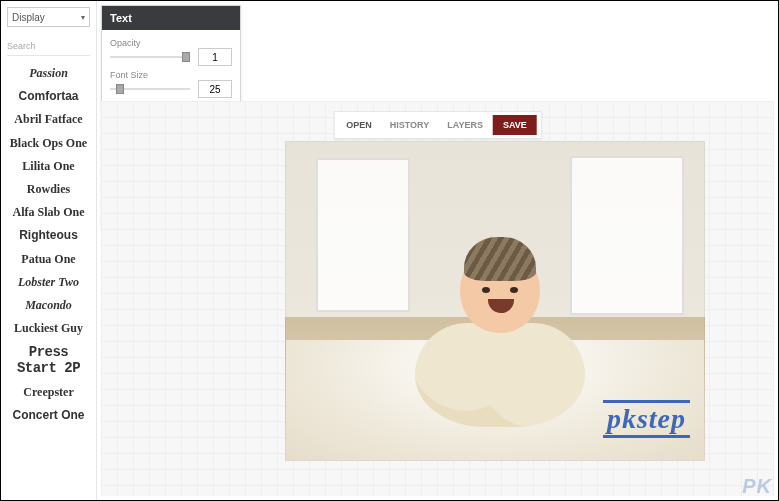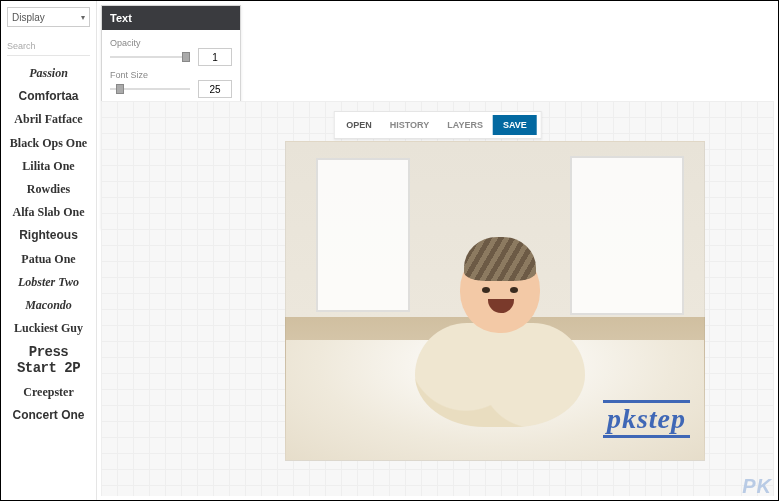--- a/index.html
+++ b/index.html
@@ -49,7 +49,7 @@
   .toolbar { position:absolute; top:10px; left:50%; transform:translateX(-50%); background:#fff; border:1px solid #e5e5e5; display:flex; align-items:center; padding:3px 4px; gap:2px; box-shadow:0 1px 2px rgba(0,0,0,0.08); }
   .toolbar-btn { font-size:9px; padding:5px 8px; color:#888; cursor:pointer; font-weight:bold; }
   .toolbar-btn.active { color:#555; }
-  .toolbar-btn.save { background:#0369a1; color:#fff; padding:5px 10px; }
+  .toolbar-btn.save { background:#7f1d1d; color:#fff; padding:5px 10px; }
 
   .photo { position:absolute; top:40px; left:184px; width:420px; height:320px; background: linear-gradient(180deg, #e8e3d8 0%, #ece7dc 55%, #d0bfa0 55%, #ece3d1 100%); border:1px solid rgba(0,0,0,0.05); overflow:hidden; }
   .photo::before { content:""; position:absolute; left:30px; top:16px; width:90px; height:150px; background:#fff; opacity:0.85; border:2px solid #ddd; }

